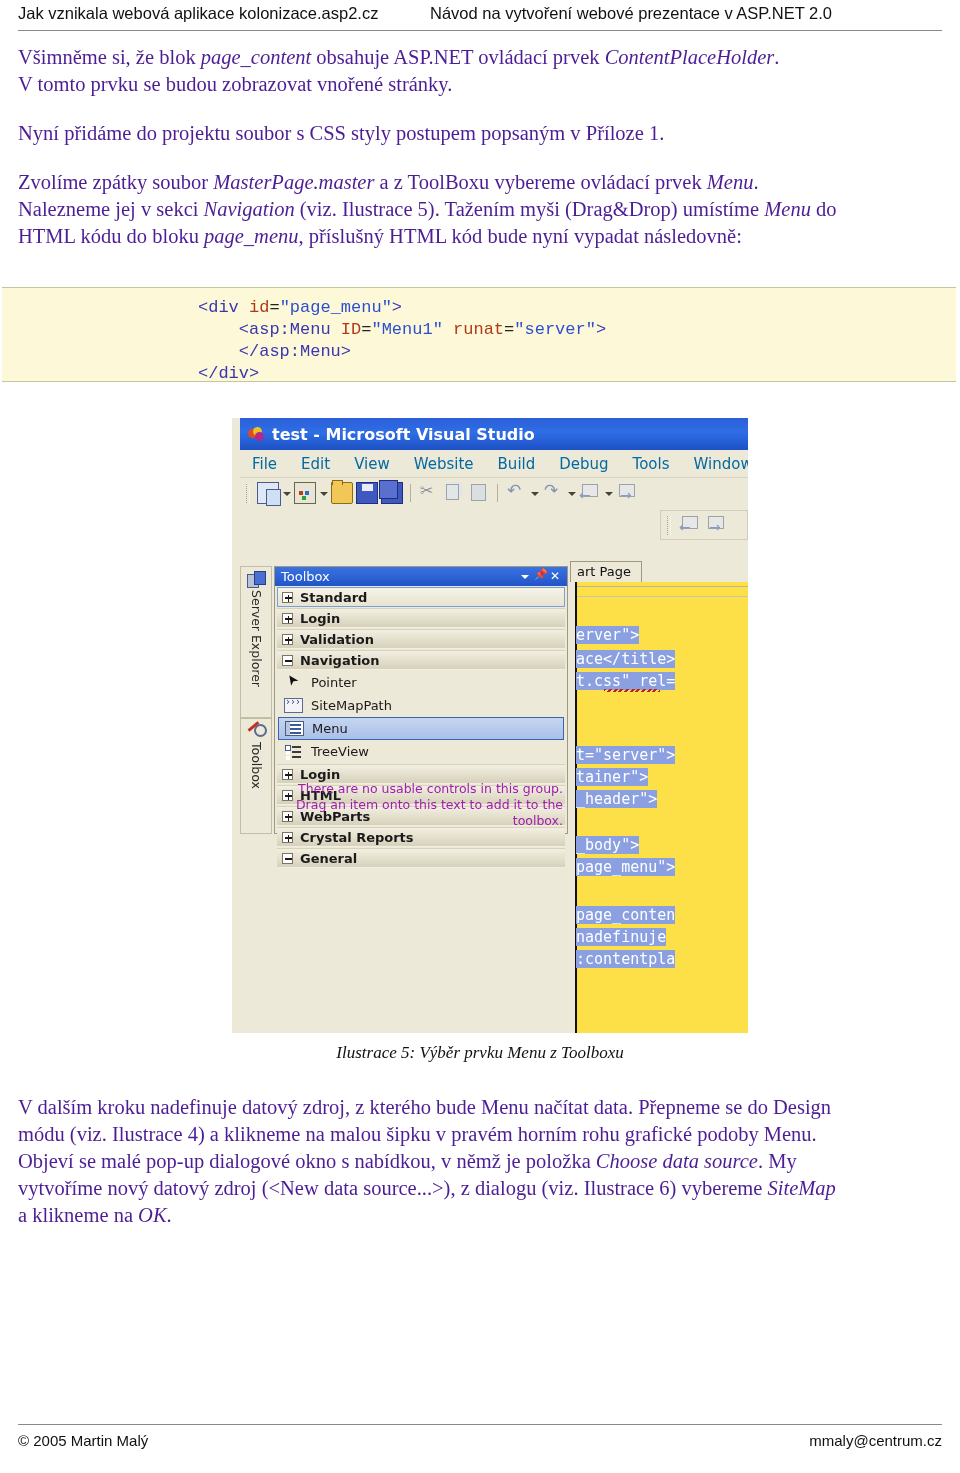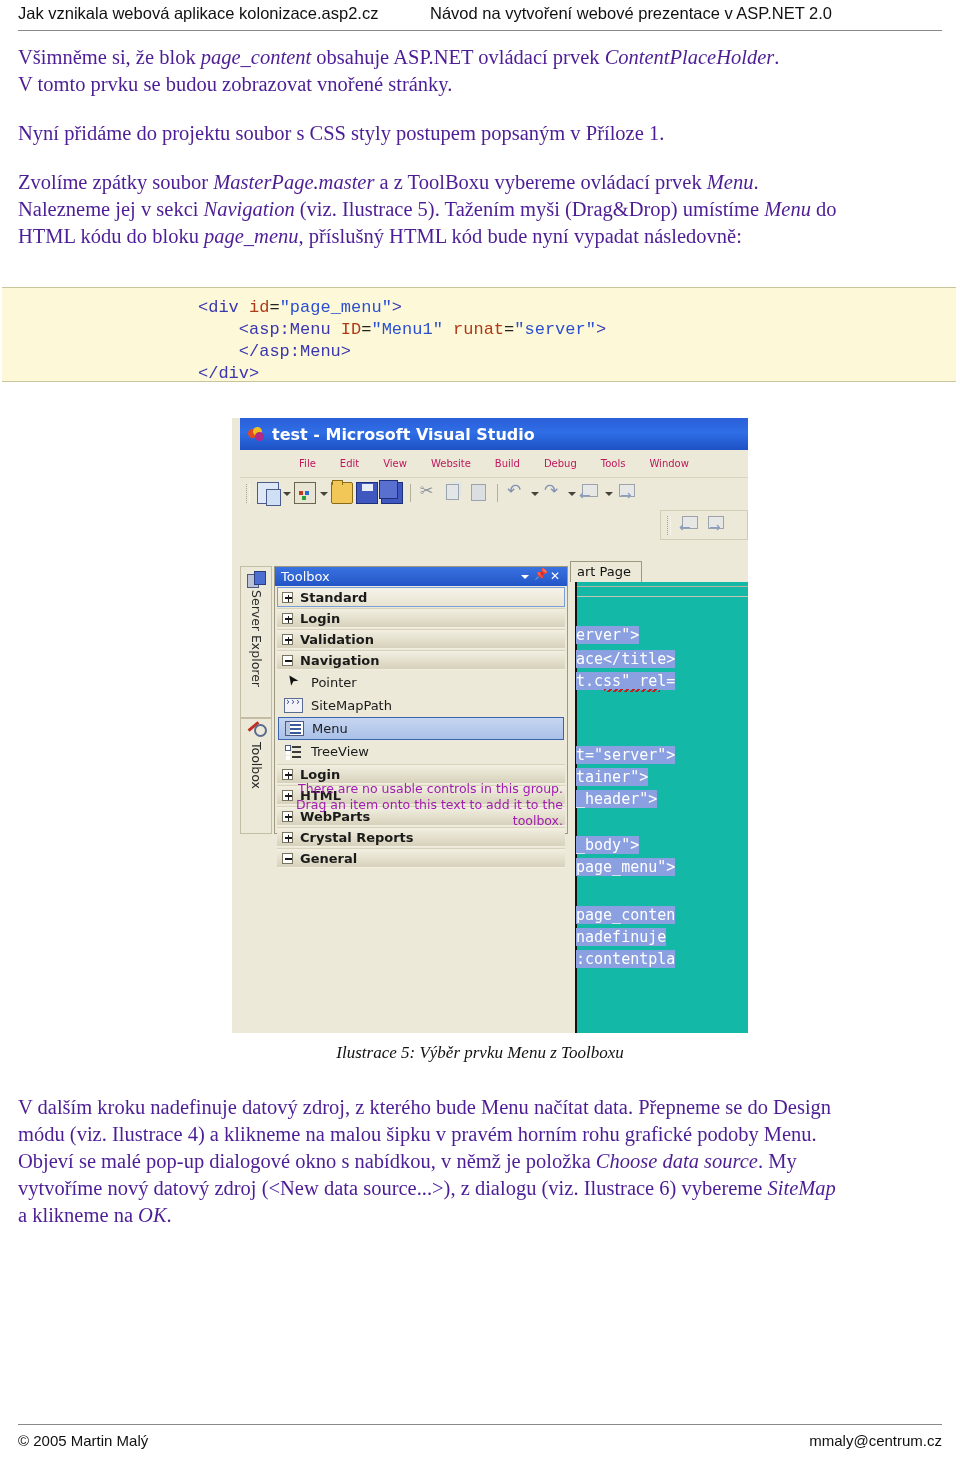--- a/index.html
+++ b/index.html
@@ -86,7 +86,7 @@
     position:absolute; left:8px; top:32px; width:508px; height:27px;
     background:#ece9d8;
     display:flex; align-items:center;
-    font-size:10px; color:#be185d;justify-content:center;
+    font-size:15px; color:#0369a1;
   }
   #vs-menubar .mi { padding:0 12px; white-space:nowrap; }
 

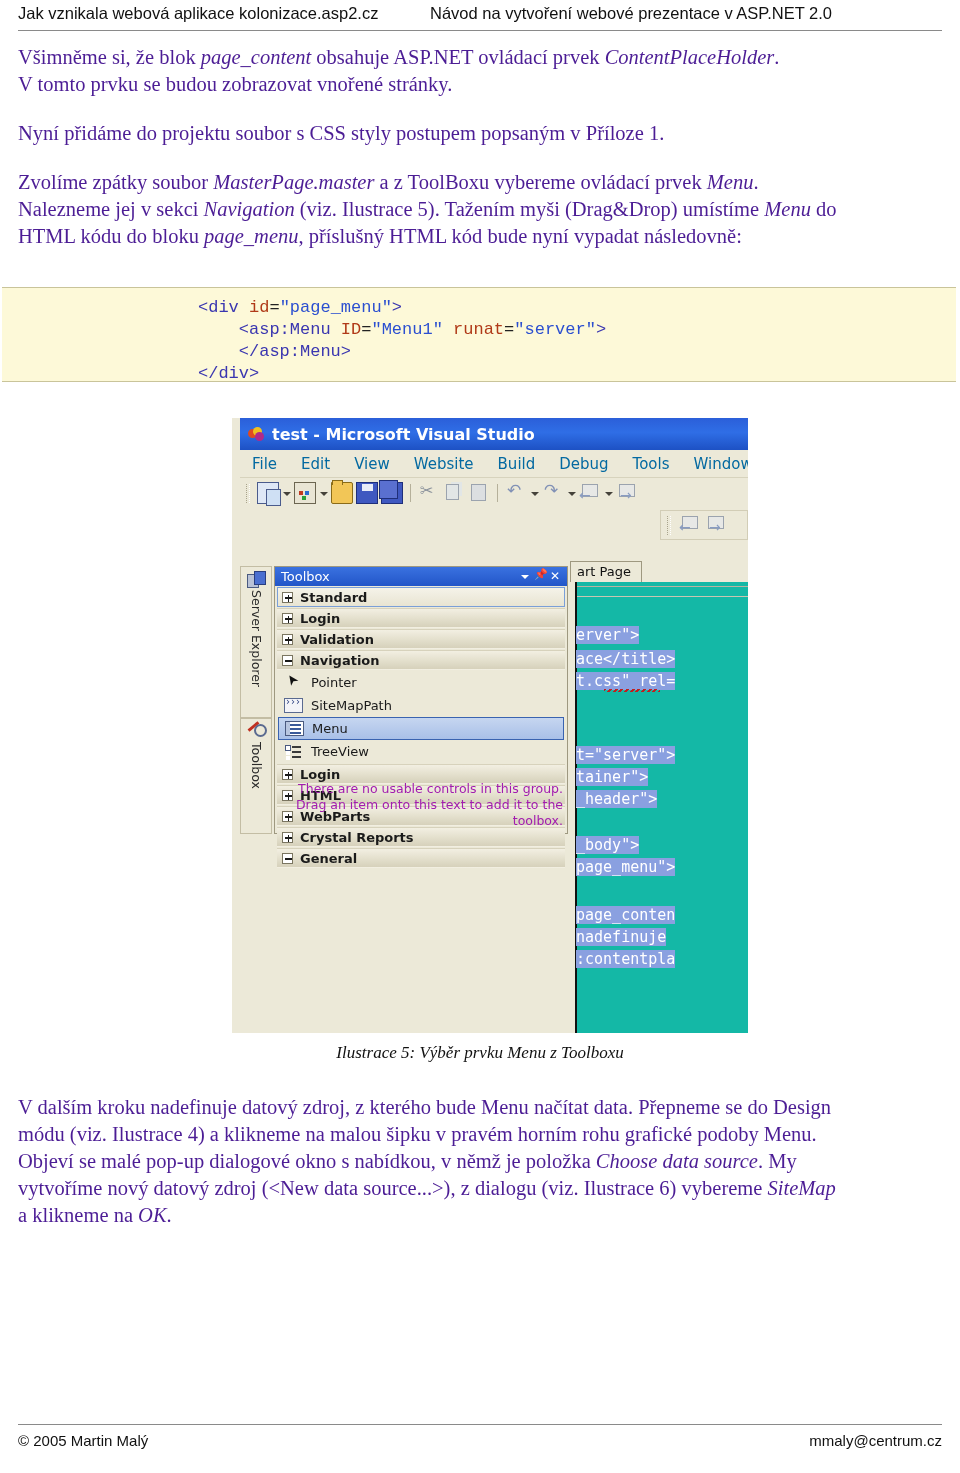--- a/index.html
+++ b/index.html
@@ -233,7 +233,7 @@
   
   #vs-editor {
     position:absolute; left:338px; top:140px; width:178px; height:476px;
-    background:#14b8a6; overflow:hidden;
+    background:#fde047; overflow:hidden;
     font-family:"DejaVu Sans Mono", monospace;
   }
   #editor-tabstrip {

